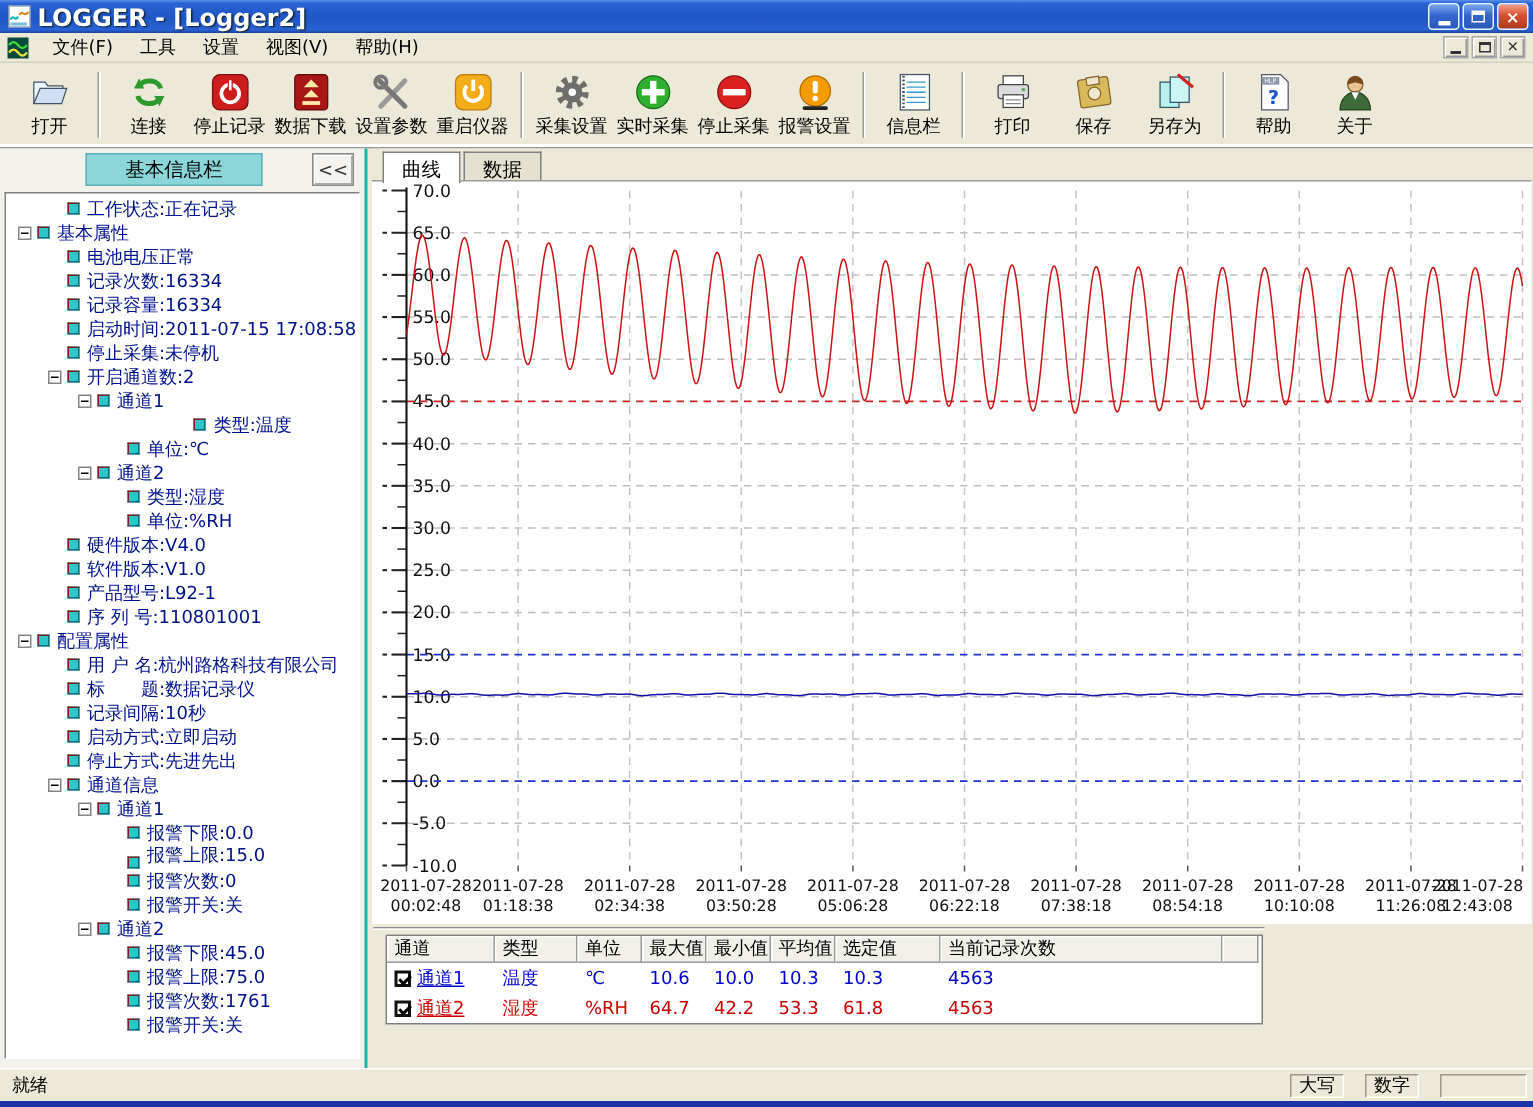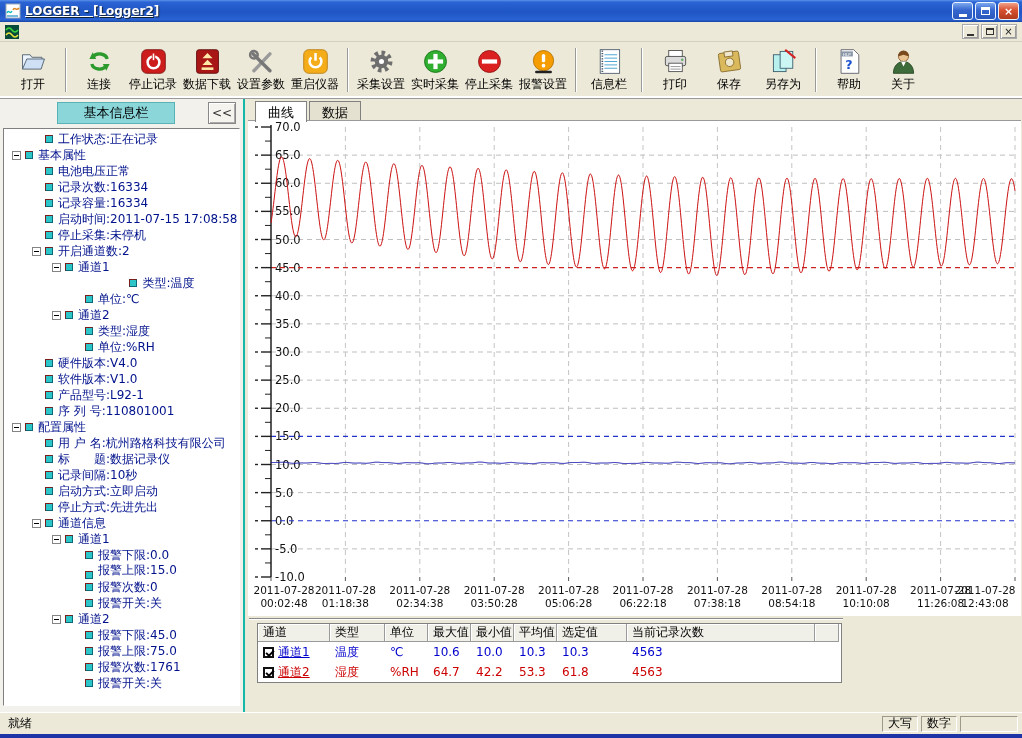--- a/index.html
+++ b/index.html
@@ -11,7 +11,7 @@
     background:linear-gradient(180deg,#5a91e8 0%,#2a63d4 10%,#1f55c4 55%,#2a63d4 90%,#17449f 100%);
     display:flex; align-items:center; padding:0 3px; }
   .titlebar .appicon { width:16px; height:16px; margin:0 4px 0 2px; }
-  .titlebar .title { color:#fff; font-weight:bold; font-size:12px; text-shadow:1px 1px 1px #123;text-decoration:underline; }
+  .titlebar .title { color:#fff; font-weight:bold; font-size:16px; text-shadow:1px 1px 1px #123; }
   .win-btns { margin-left:auto; display:flex; gap:2px; }
   .win-btn { width:21px; height:18px; border-radius:3px; border:1px solid #e9f2ff;
     background:linear-gradient(180deg,#7da8ef 0%,#3566cf 45%,#2a58bb 100%);

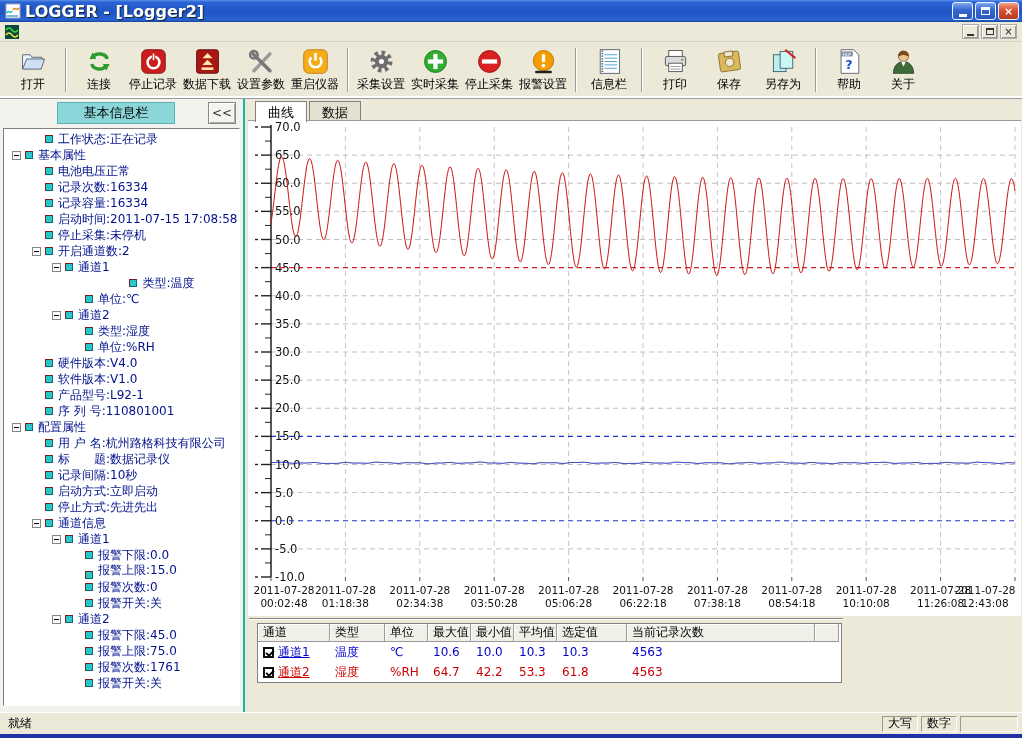--- a/index.html
+++ b/index.html
@@ -130,6 +130,13 @@
     <path d="M2 6 Q5 2 8 6 T14 6" stroke="#3ed63e" fill="none" stroke-width="1.5"></path>
     <path d="M2 11 Q5 7 8 11 T14 11" stroke="#e8e23a" fill="none" stroke-width="1.5"></path>
   </svg>
+  <div id="menu-items" style="display:flex;">
+      <div class="menu-item">文件(F)</div>
+      <div class="menu-item">工具</div>
+      <div class="menu-item">设置</div>
+      <div class="menu-item">视图(V)</div>
+      <div class="menu-item">帮助(H)</div>
+    </div>
   <div class="mdi-btns">
     <div class="mdi-btn">
         <div class="g-min2"></div>

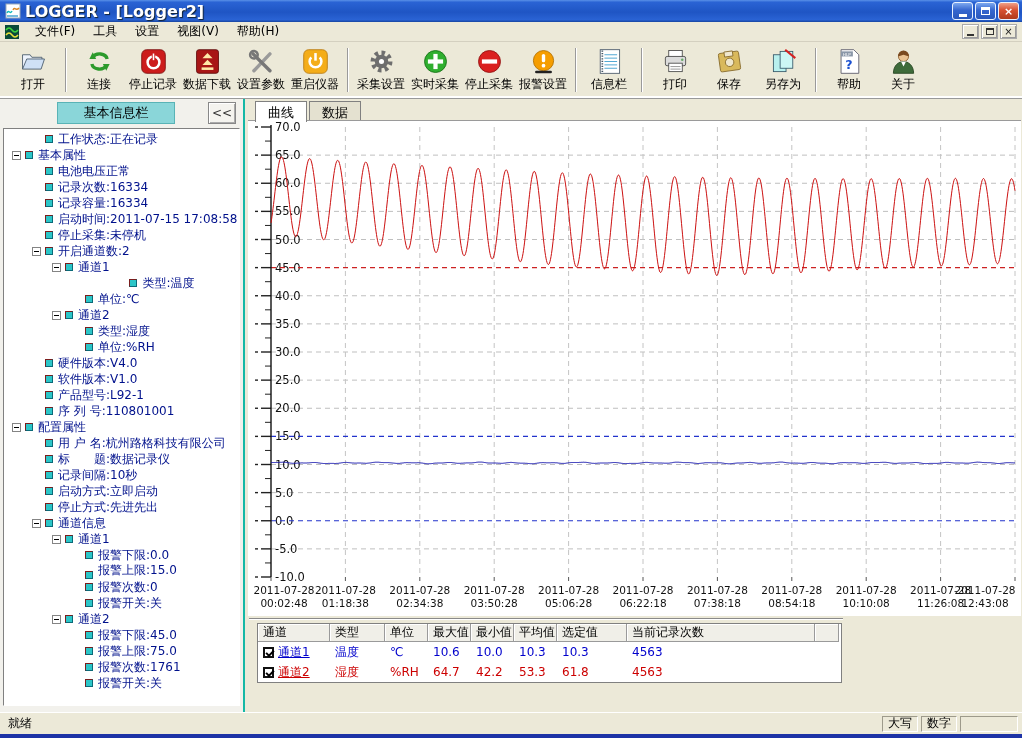--- a/index.html
+++ b/index.html
@@ -94,7 +94,7 @@
   .statusbar { position:absolute; left:0; top:712px; width:1022px; height:22px; background:#ece9d8;
     border-top:1px solid #fff; display:flex; align-items:center; font-size:12px; }
   .sb-ready { padding-left:8px; color:#000; }
-  .sb-inds { margin-left:auto; display:flex; gap:3px; margin-right:4px; }
+  .sb-inds { margin-left:auto; display:flex; gap:14px; margin-right:4px; }
   .sb-ind { height:16px; border:1px solid #9d9a8b; border-bottom-color:#fff; border-right-color:#fff;
     display:flex; align-items:center; justify-content:center; font-size:12px; padding:0 4px; min-width:36px; }
   .sb-ind.blank { min-width:58px; }

